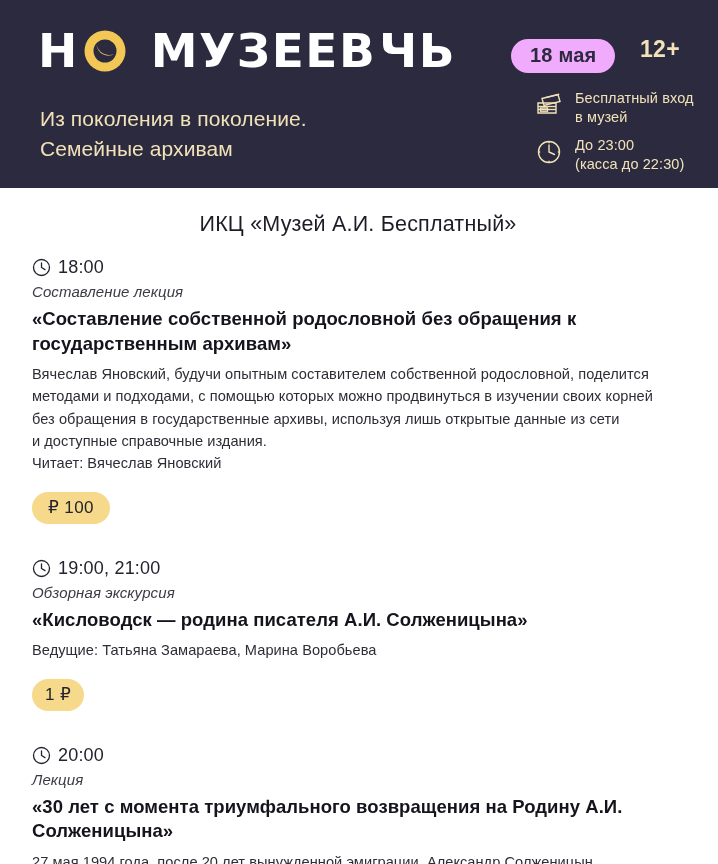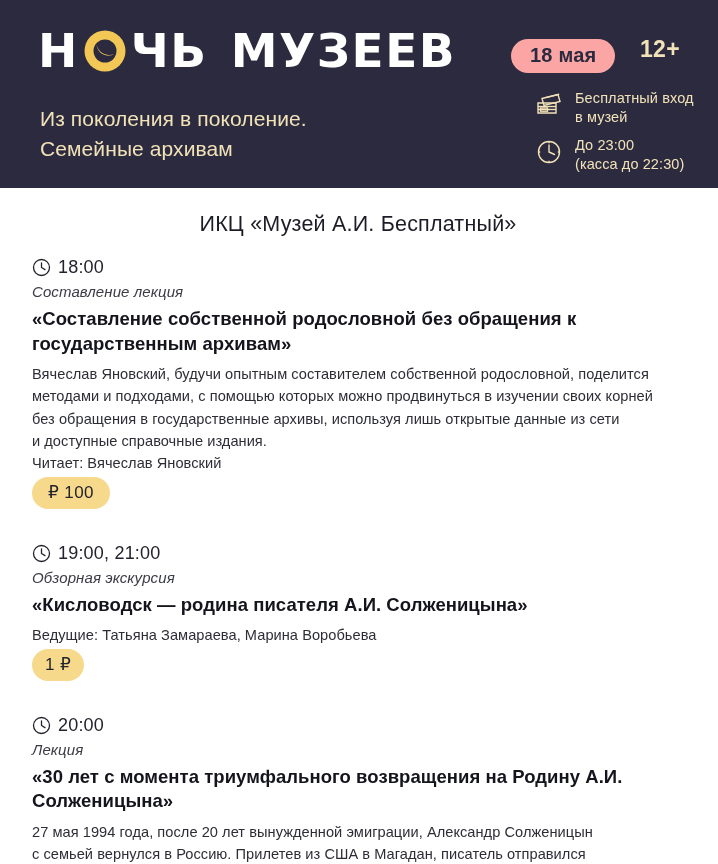--- a/index.html
+++ b/index.html
@@ -207,8 +207,8 @@
         <circle cx="22" cy="22" r="20.5" fill="#f2c755" mask="url(#moonmask)"></circle>
       </svg>
     </span>
+    <span class="logo-text" style="margin-left:20px;">МУЗЕЕВ</span>
     <span class="logo-text">ЧЬ</span>
-    <span class="logo-text" style="margin-left:20px;">МУЗЕЕВ</span>
   </div>
 
   <div class="subtitle">

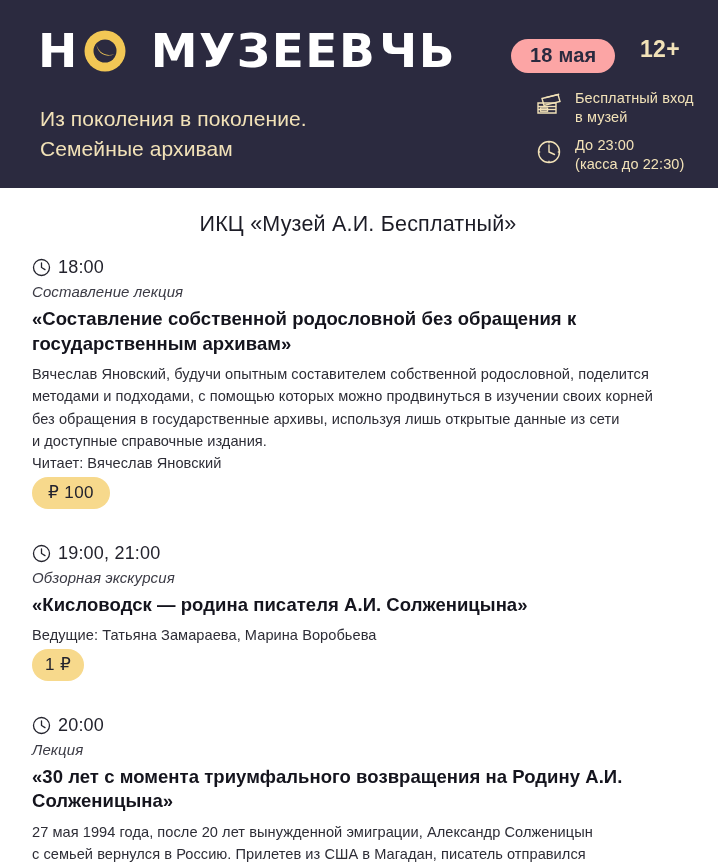--- a/index.html
+++ b/index.html
@@ -64,7 +64,7 @@
     position: absolute;
     left: 511px;
     top: 39px;
-    background: #fca5a5;
+    background: #f0abfc;
     color: #2b2a3f;
     border-radius: 18px;
     padding: 5px 19px 6px 19px;

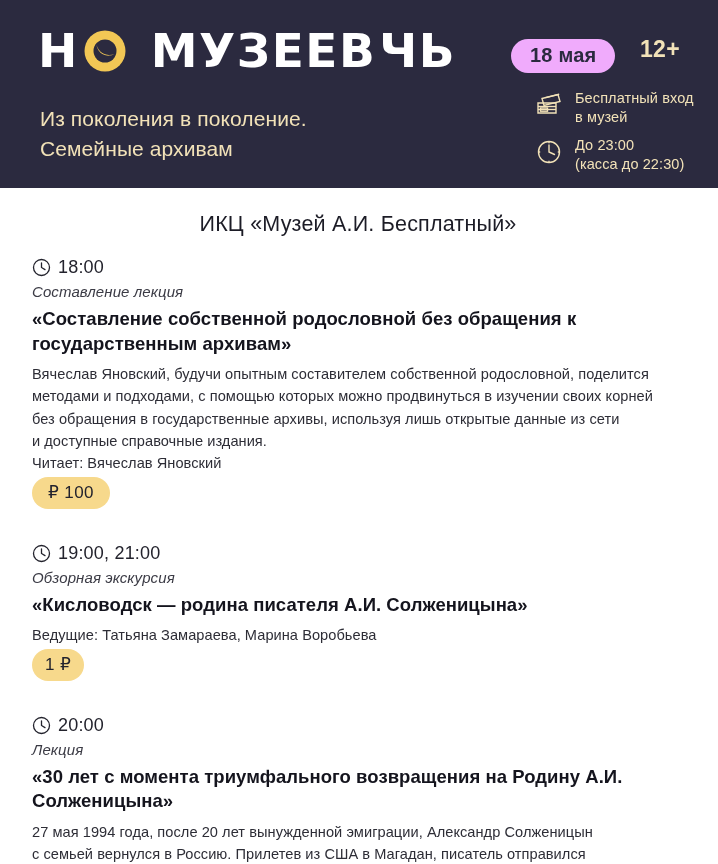--- a/index.html
+++ b/index.html
@@ -174,7 +174,7 @@
   }
   .price-badge {
     display: inline-block;
-    margin-top: 3px;
+    margin-top: 18px;
     background: #f7d98c;
     color: #23232d;
     border-radius: 16px;

